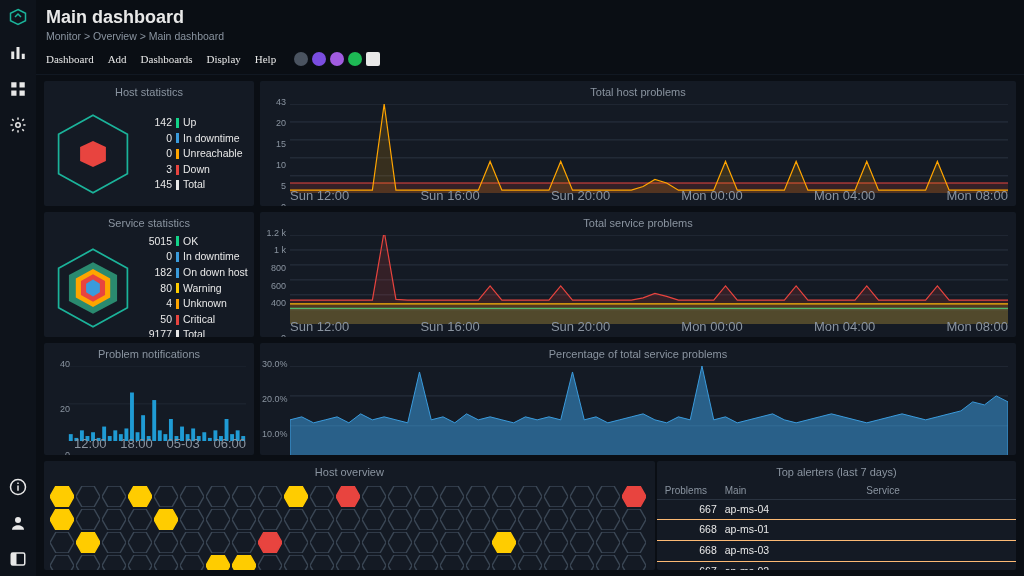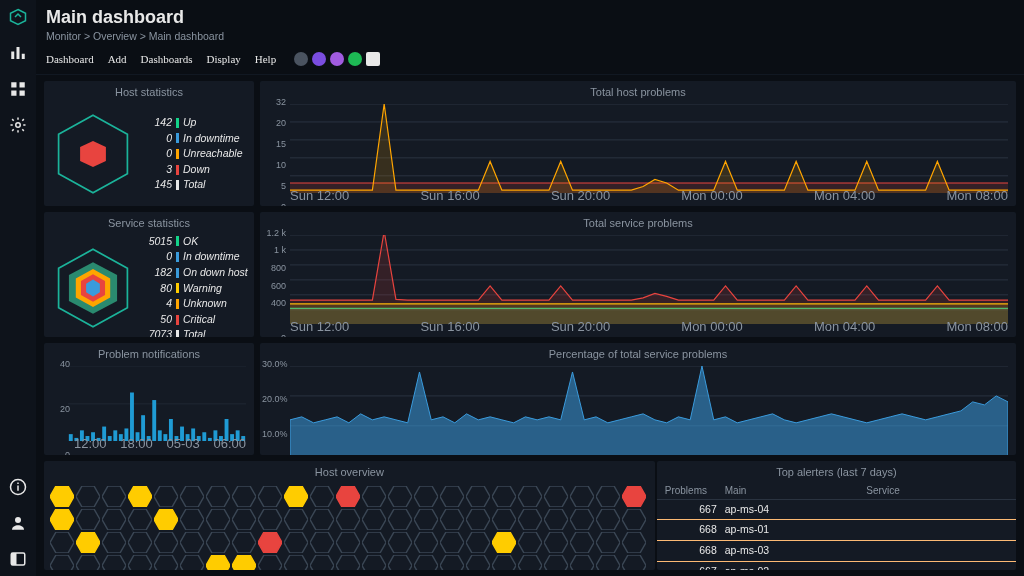--- a/index.html
+++ b/index.html
@@ -206,7 +206,7 @@
           <div class="ylab" style="top: calc(60% - 5px);">10</div>
           <div class="ylab" style="top: calc(40% - 5px);">15</div>
           <div class="ylab" style="top: calc(20% - 5px);">20</div>
-          <div class="ylab" style="top: calc(0% - 5px);">32</div>
+          <div class="ylab" style="top: calc(0% - 5px);">43</div>
           <div class="xlab-row">
             <span>Sun 12:00</span>
             <span>Sun 16:00</span>

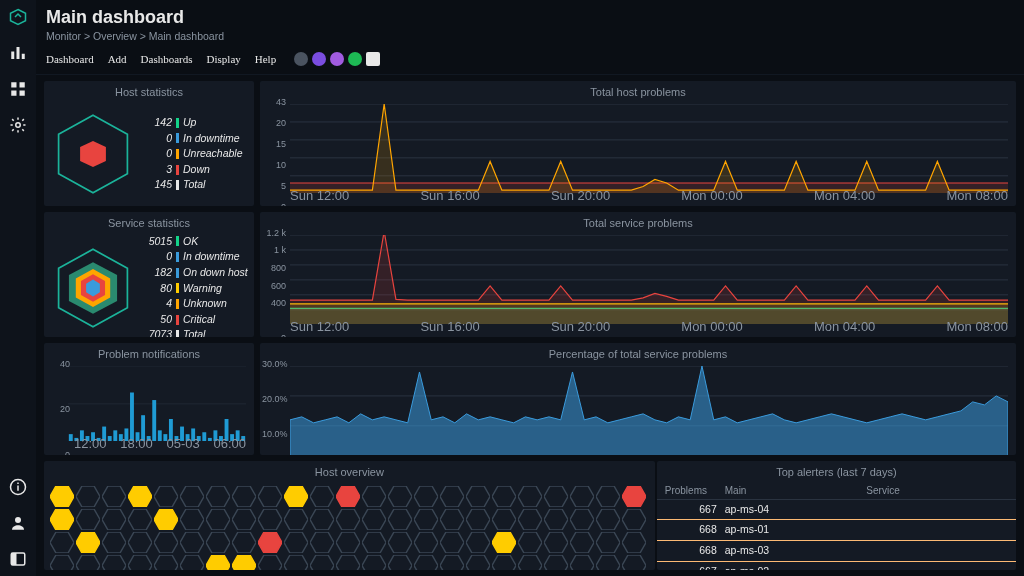--- a/index.html
+++ b/index.html
@@ -45,7 +45,7 @@
   .panel { background: var(--panel); border-radius:2px; display:flex; flex-direction:column; overflow:hidden; }
   .panel-title { text-align:center; font-size:11px; color:var(--text-dim); padding:4px 0 2px 0; }
   
-  .stats-body { flex:1; display:flex; align-items:center; gap:6px; padding:2px 6px;font-style:italic; }
+  .stats-body { flex:1; display:flex; align-items:center; gap:6px; padding:2px 6px; }
   .hex-wrap { width:86px; height:86px; position:relative; flex-shrink:0; }
   .stat-list { display:flex; flex-direction:column; gap:2px; font-size:10.5px; }
   .stat-row { display:flex; align-items:center; gap:4px; }

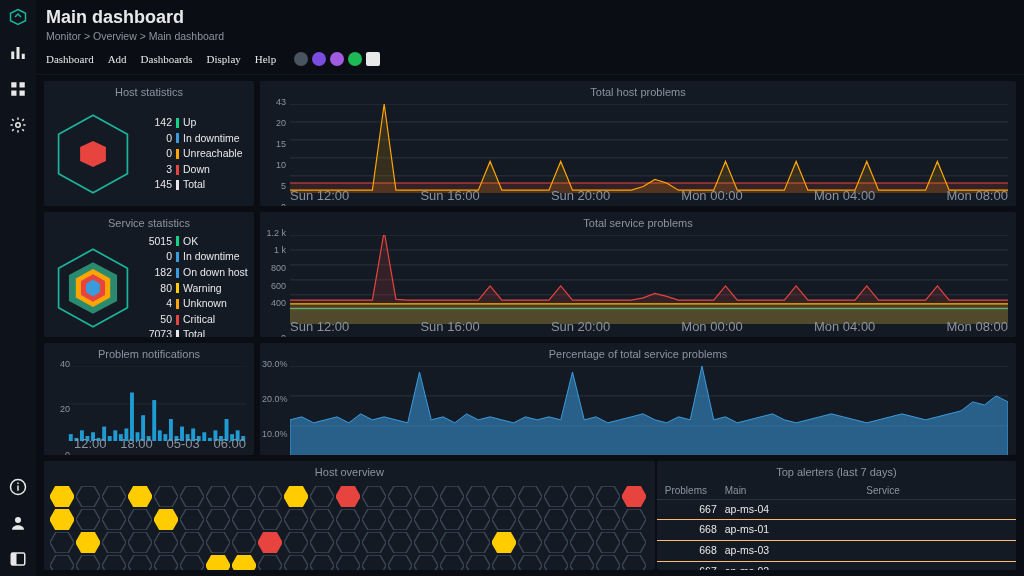--- a/index.html
+++ b/index.html
@@ -262,7 +262,7 @@
       <span>Critical</span>
             </div>
             <div class="stat-row">
-              <span class="stat-val">7073</span>
+              <span class="stat-val">9177</span>
       <span class="stat-bar" style="background:#e8e8e8"></span>
       <span>Total</span>
             </div>

